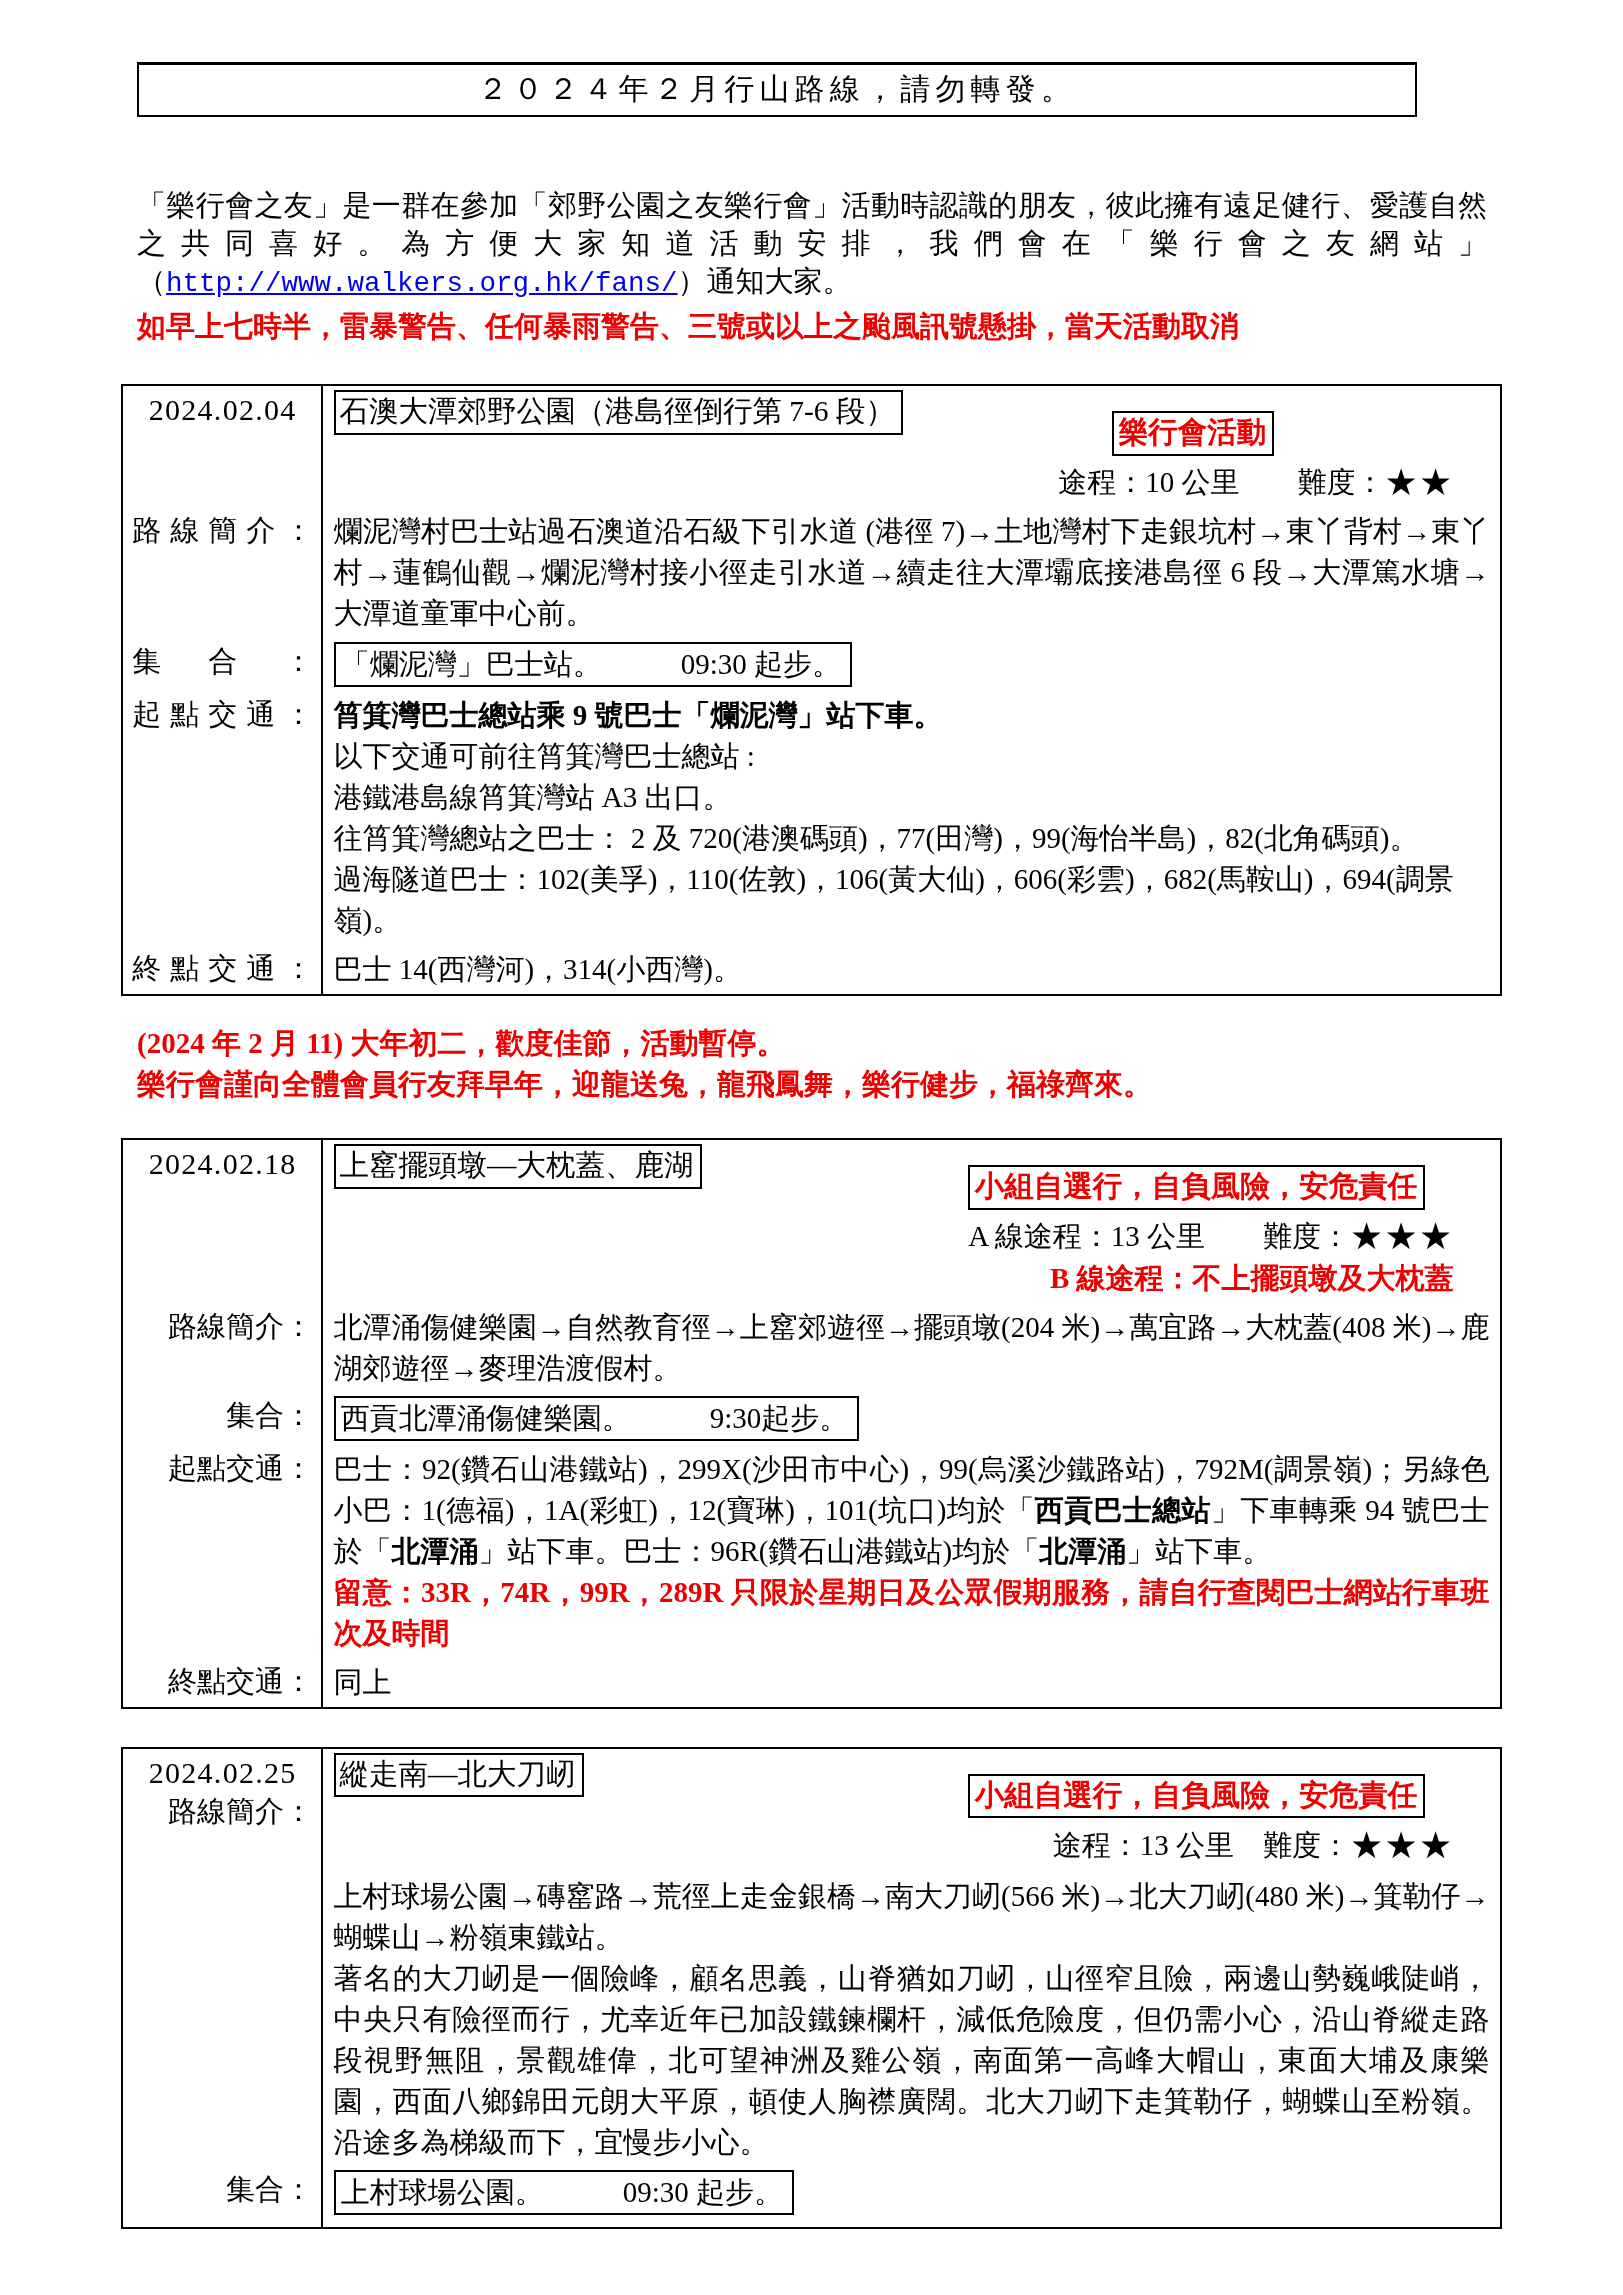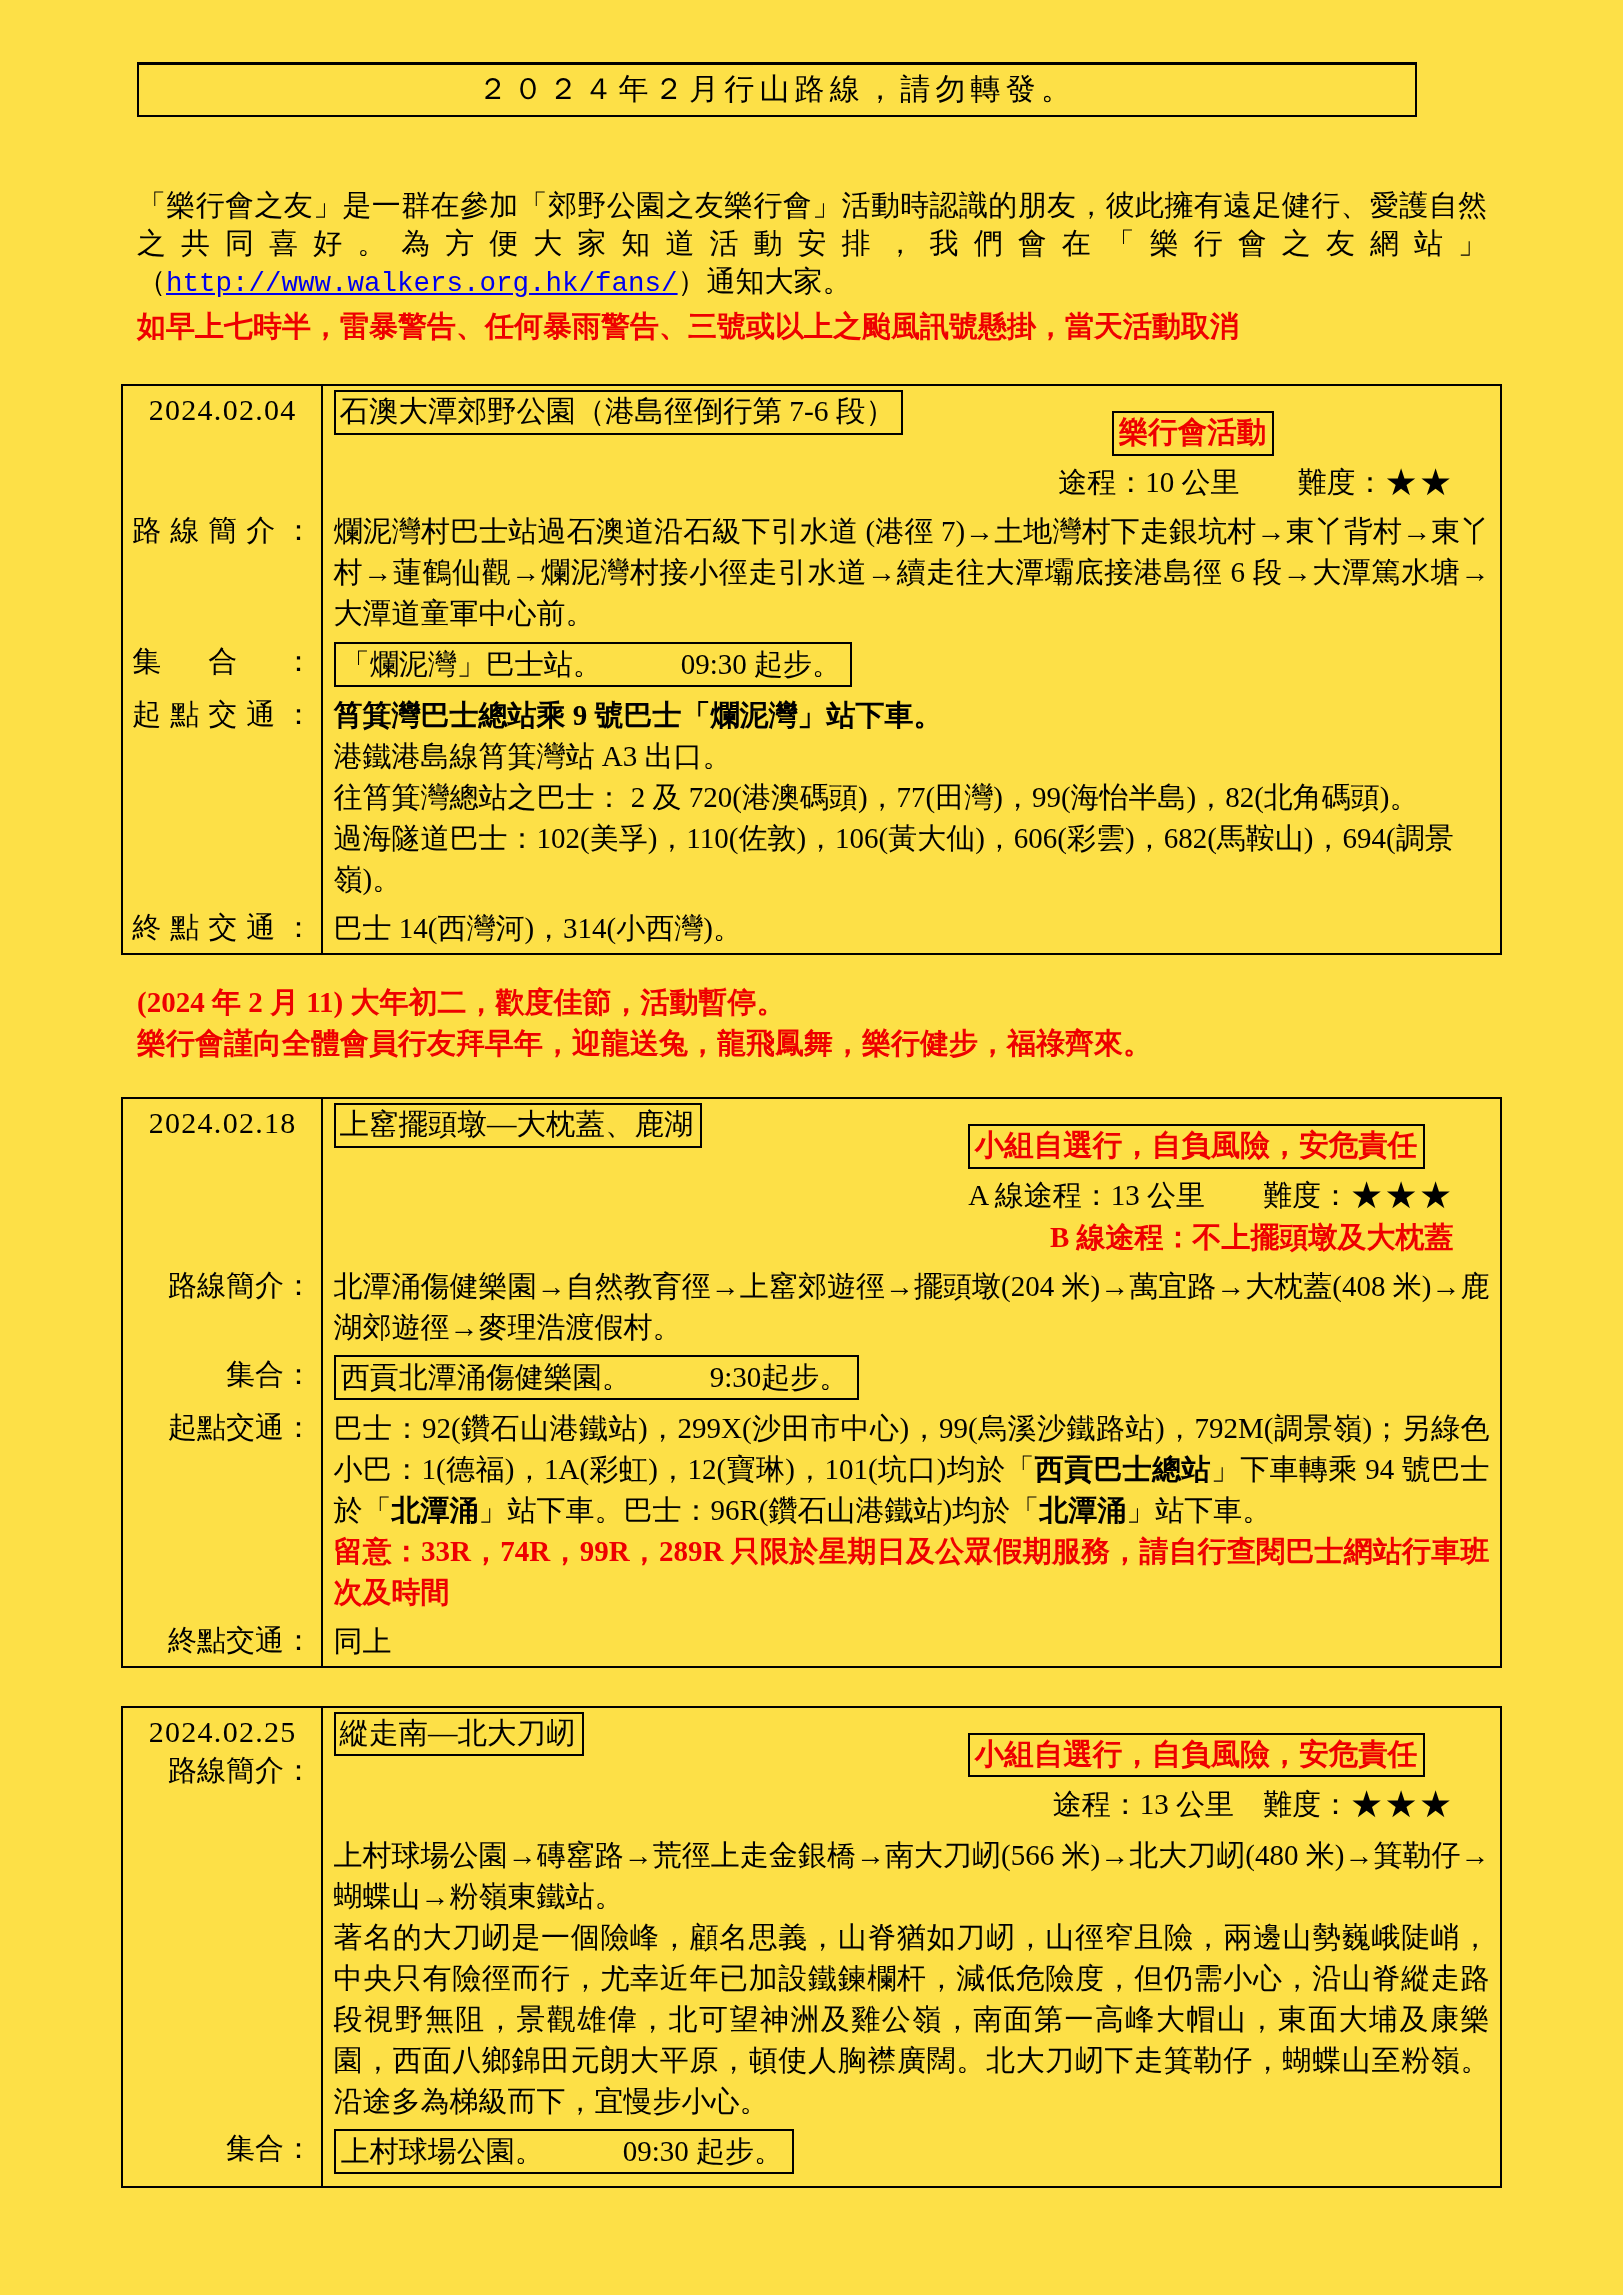--- a/index.html
+++ b/index.html
@@ -6,7 +6,7 @@
   .page {
     position:relative;
     width:1624px; height:2295px;
-    background:#fde047;
+    background:#ffffff;
     overflow:hidden;
     font-family:"Liberation Serif","DejaVu Serif",serif;
     color:#000;

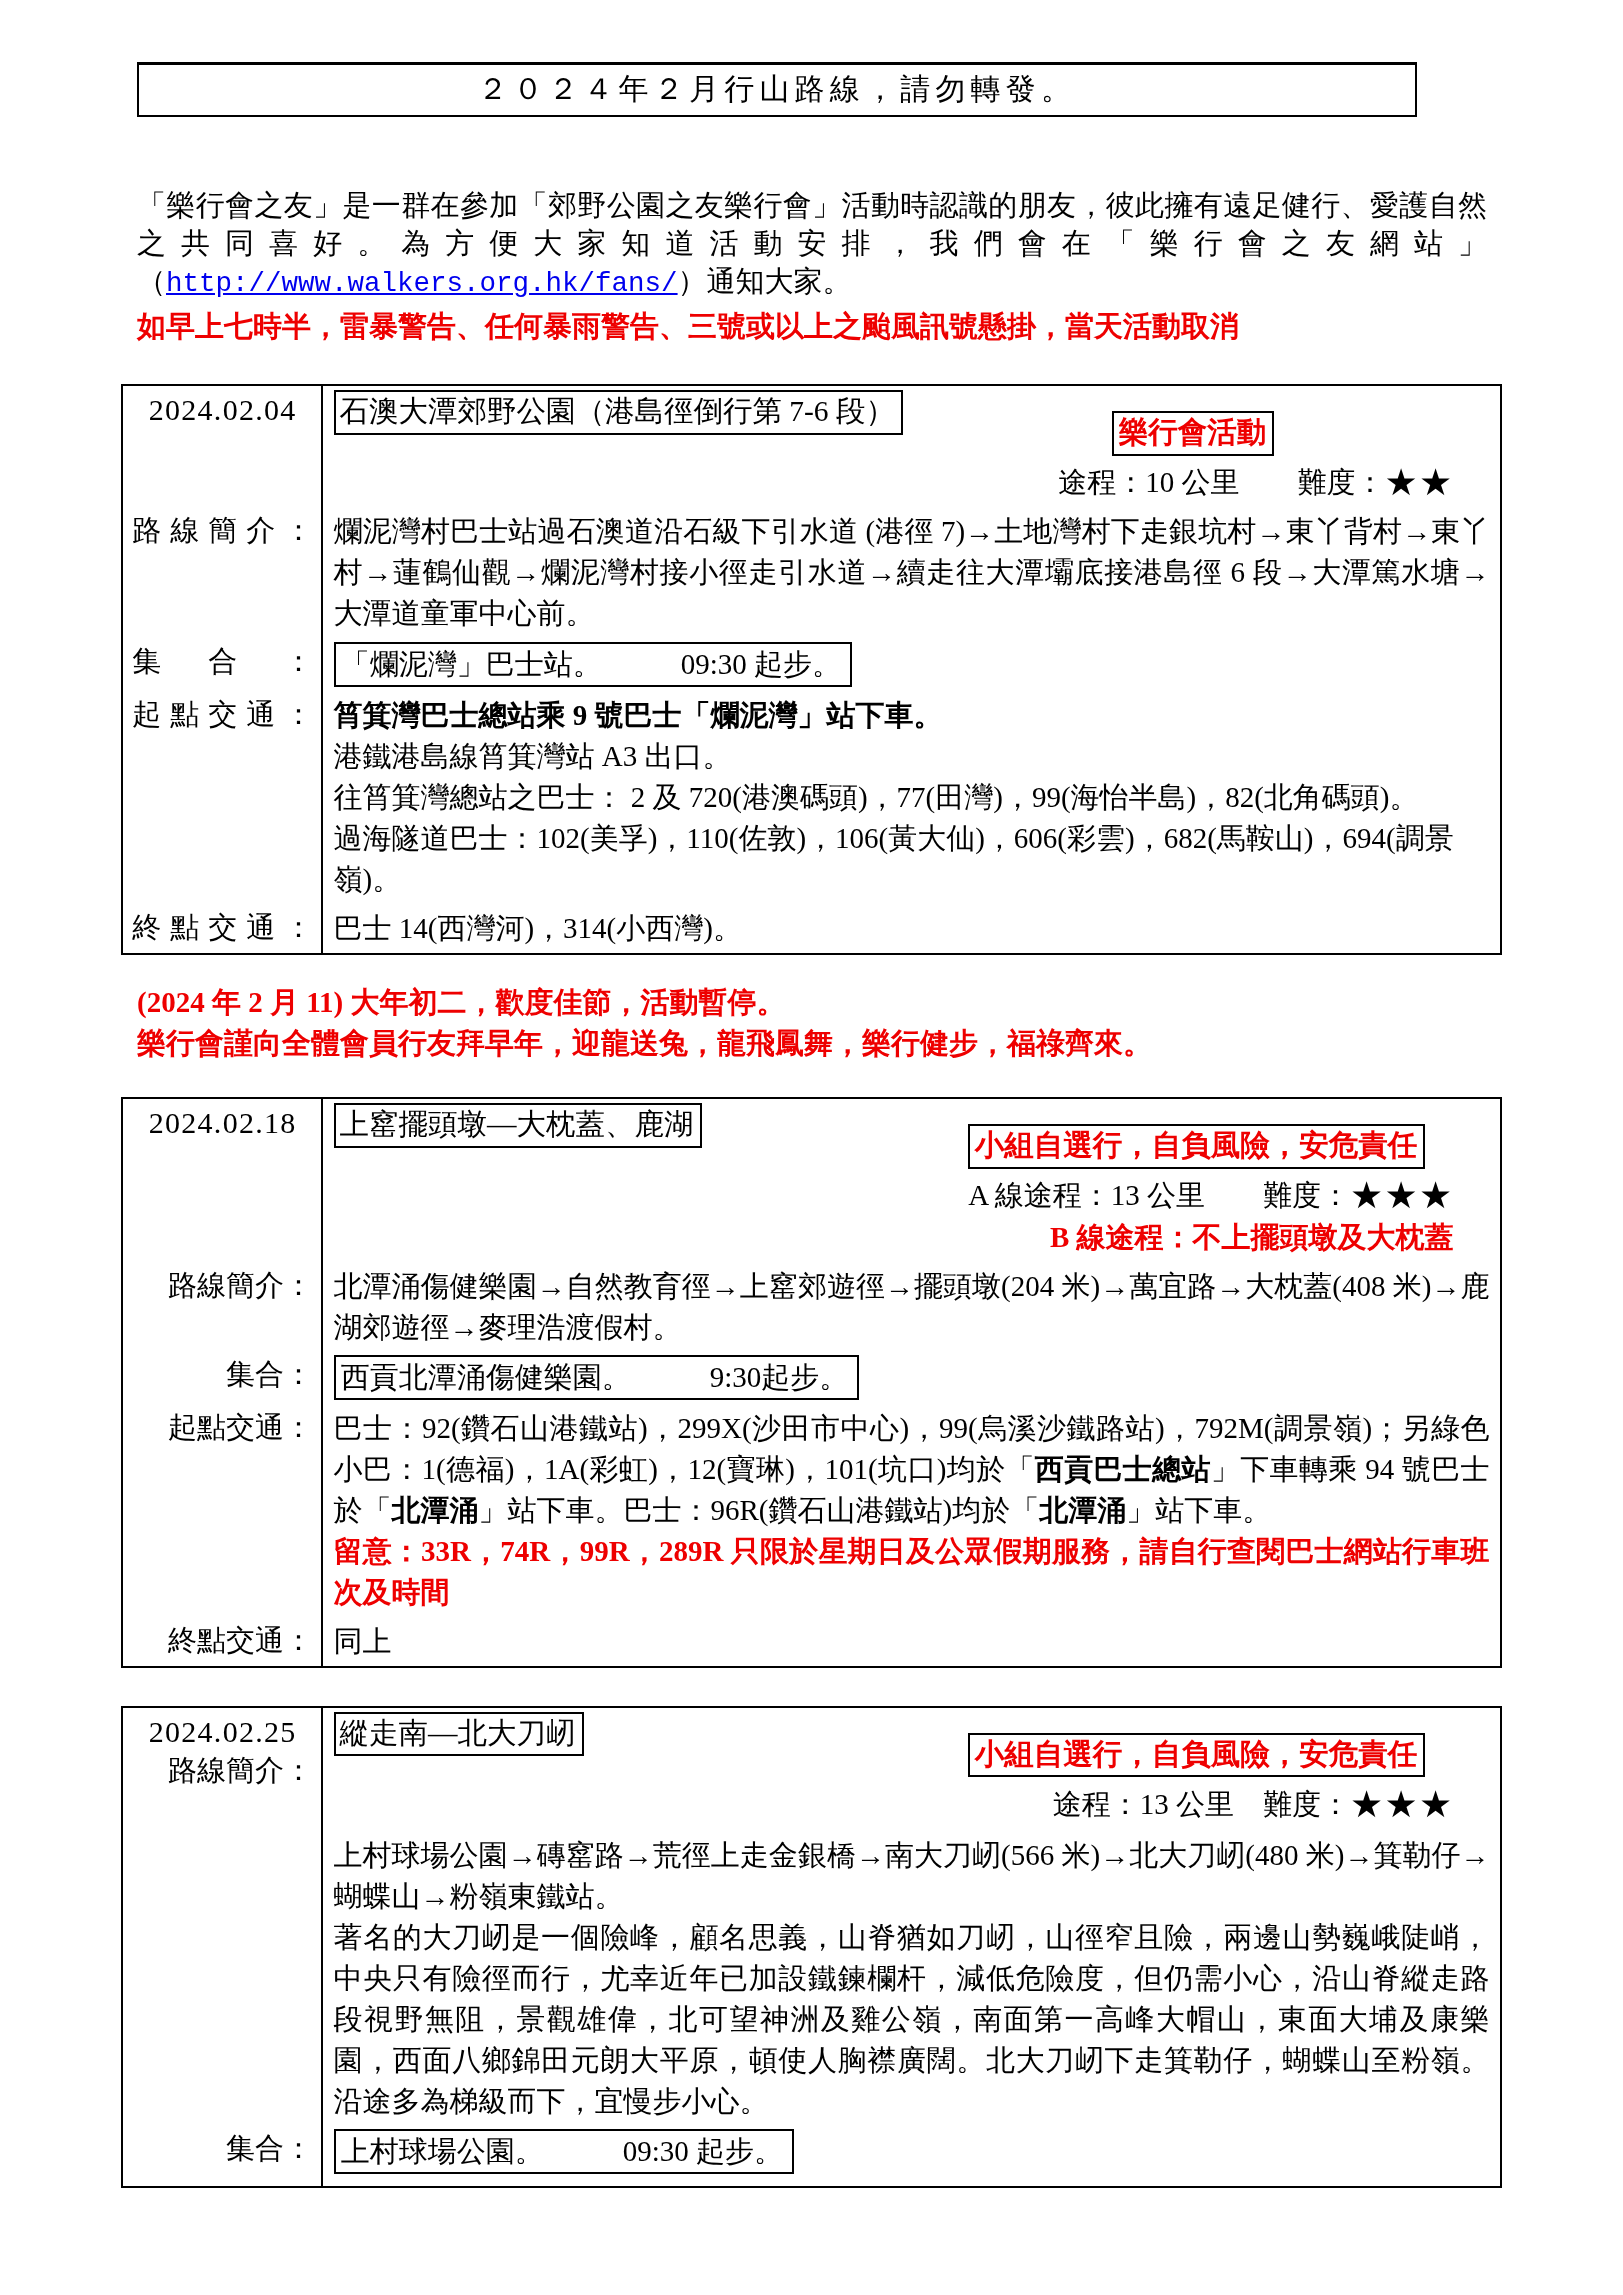--- a/index.html
+++ b/index.html
@@ -139,6 +139,7 @@
         </div>
       <div class="content-col">
         <span class="t-line bold">筲箕灣巴士總站乘 9 號巴士「爛泥灣」站下車。</span>
+        <span class="t-line">以下交通可前往筲箕灣巴士總站 :</span>
         <span class="t-line">港鐵港島線筲箕灣站 A3 出口。</span>
         <span class="t-line">往筲箕灣總站之巴士： 2 及 720(港澳碼頭)，77(田灣)，99(海怡半島)，82(北角碼頭)。</span>
         <span class="t-line">過海隧道巴士：102(美孚)，110(佐敦)，106(黃大仙)，606(彩雲)，682(馬鞍山)，694(調景嶺)。</span>

